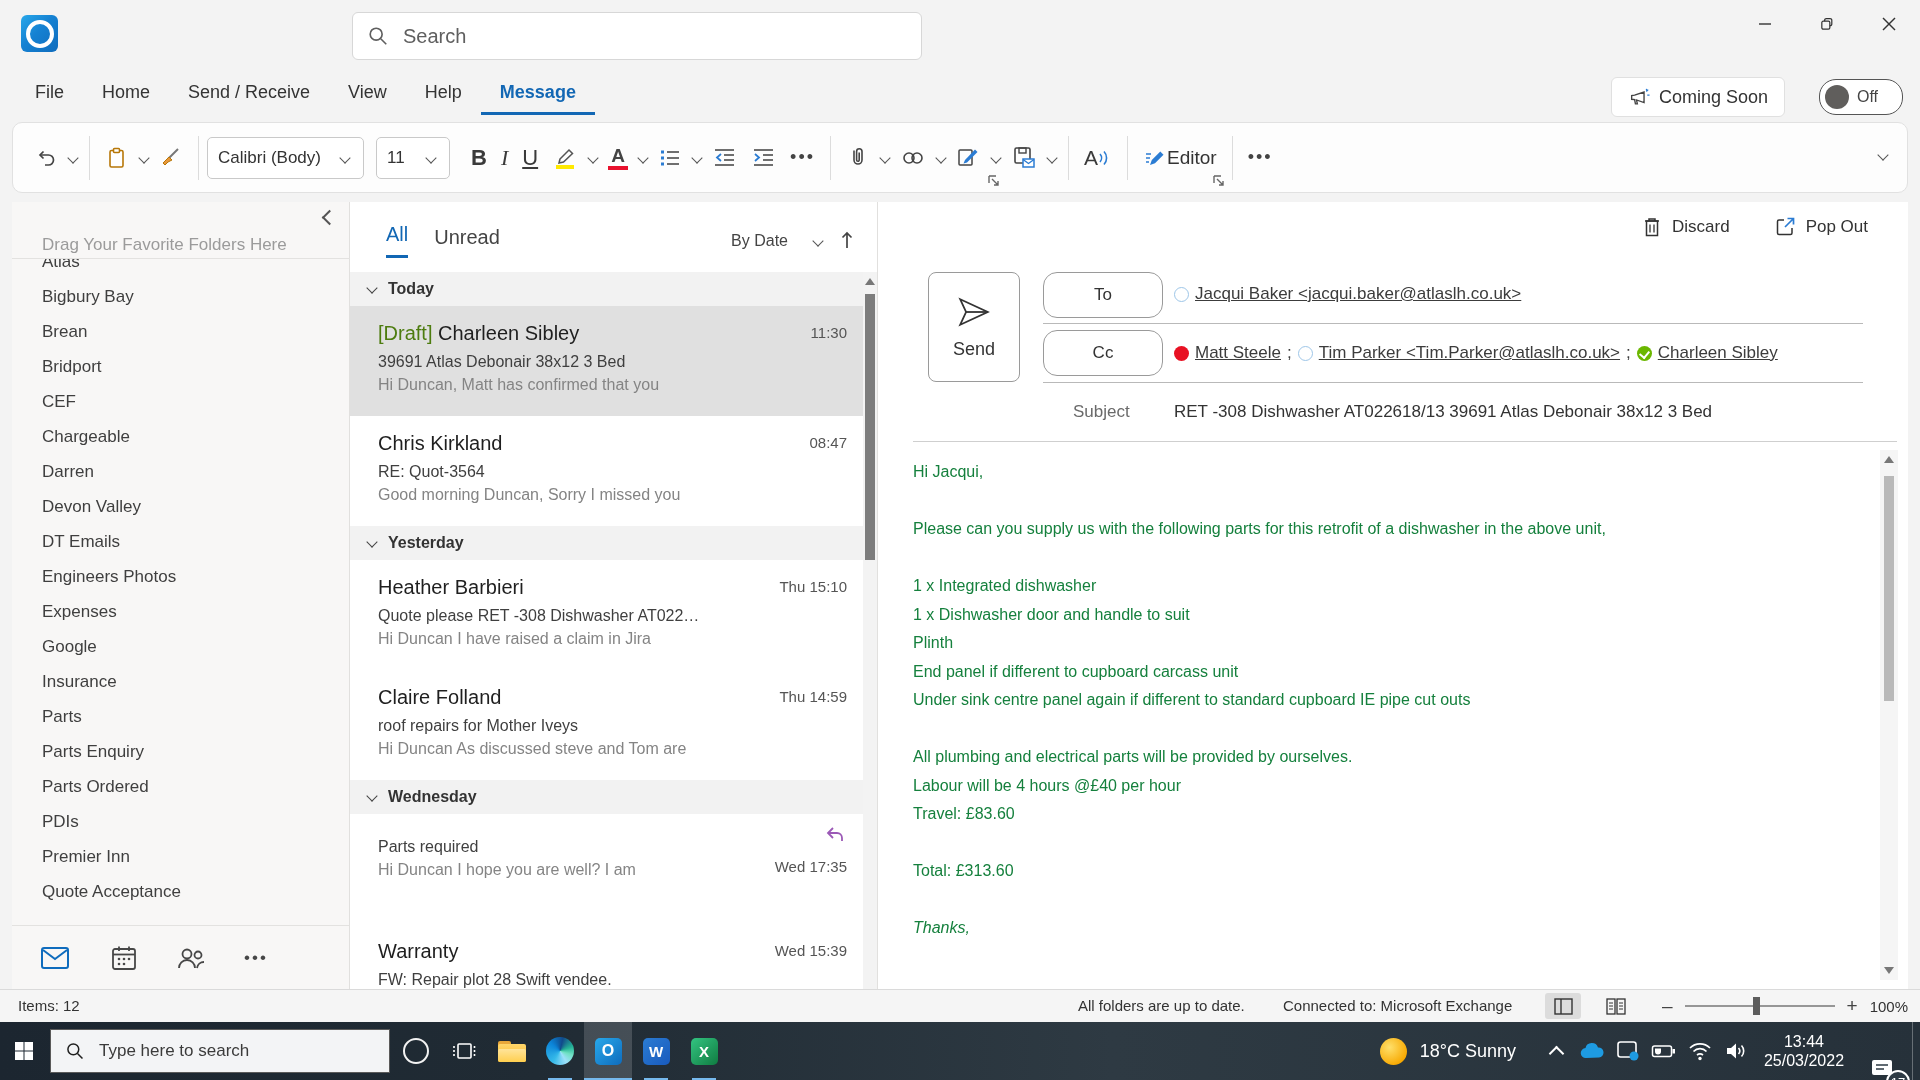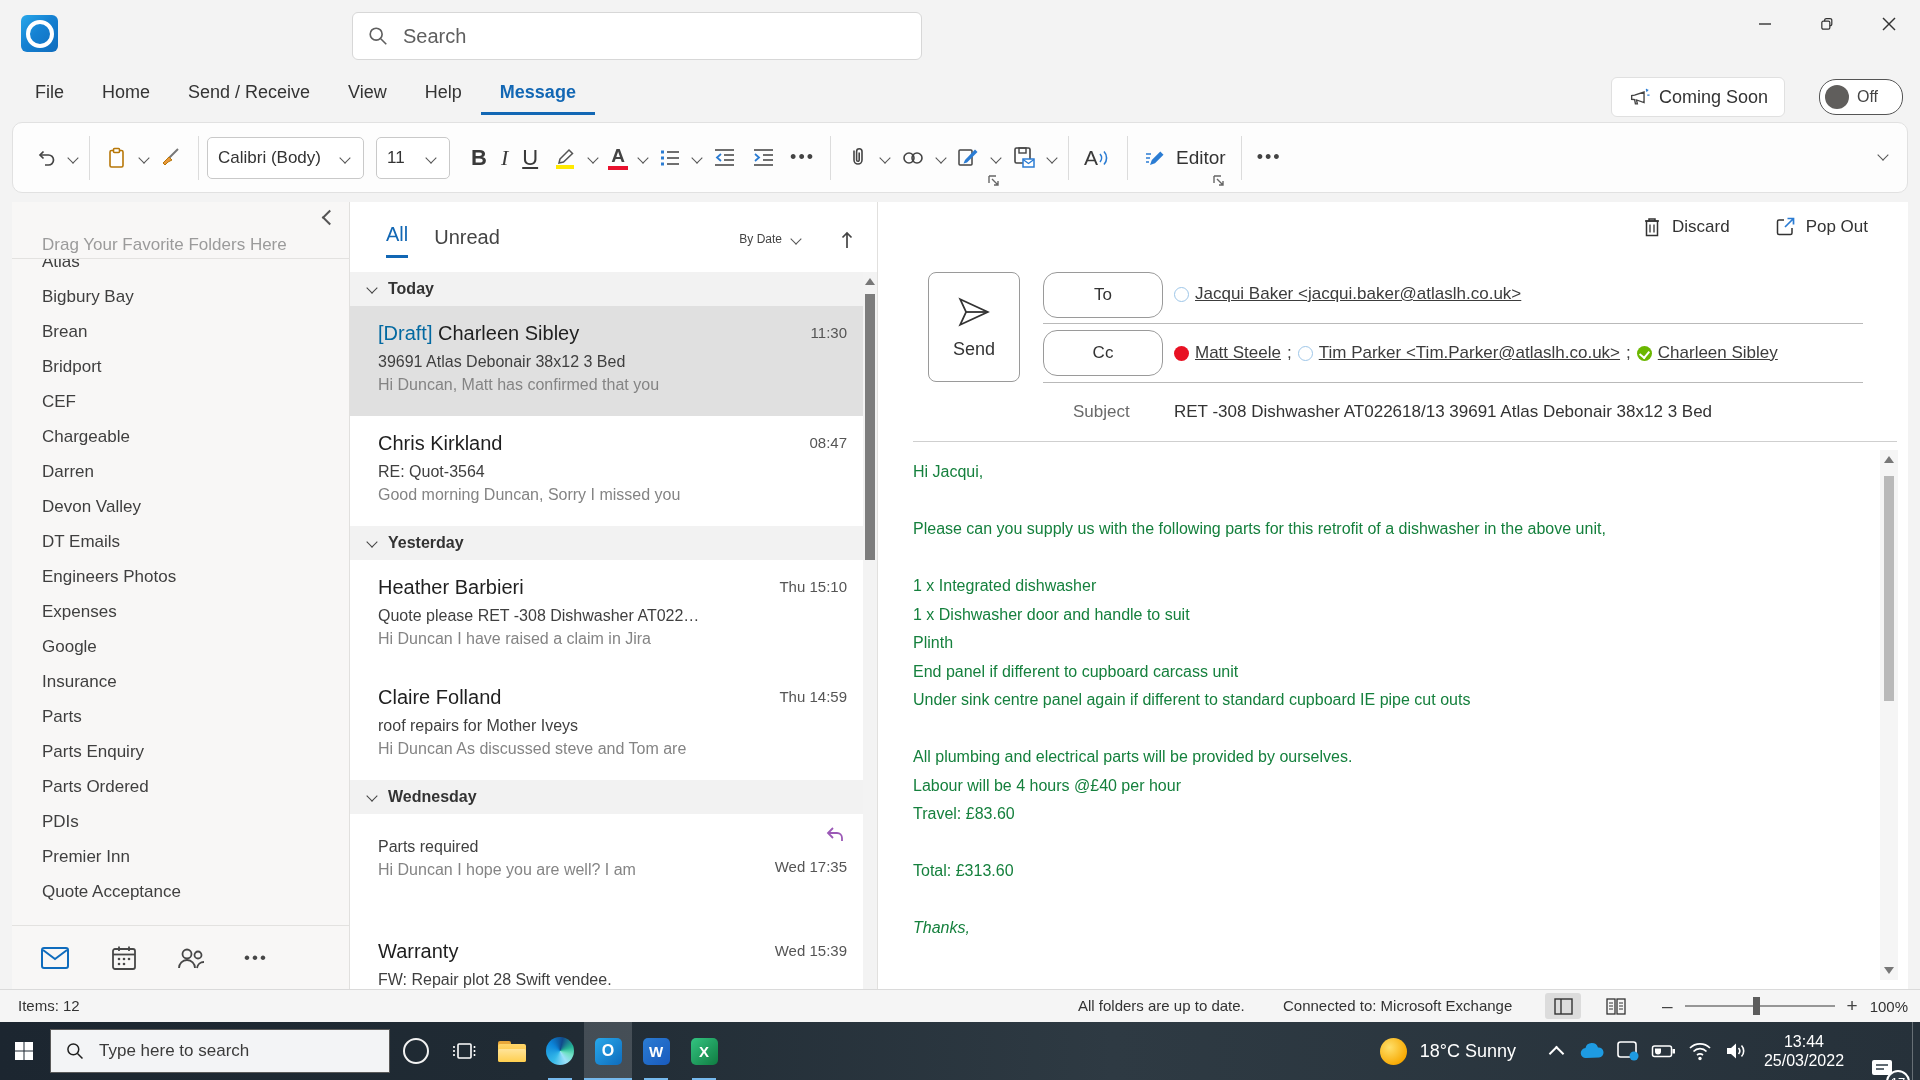--- a/index.html
+++ b/index.html
@@ -330,7 +330,7 @@
       </div>
     <div class="vdiv"></div>
 
-    <div class="rb" style="gap:9px">
+    <div class="rb" style="gap:0">
       <svg width="24" height="24" viewBox="0 0 24 24">
           <path d="M7 19 l1.8-5 8.5-8.5 3.2 3.2 -8.5 8.5z" fill="#2b7cd3"></path>
           <path d="M3 8h5M3 12h4M3 16h3" stroke="#2b7cd3" stroke-width="1.7"></path>

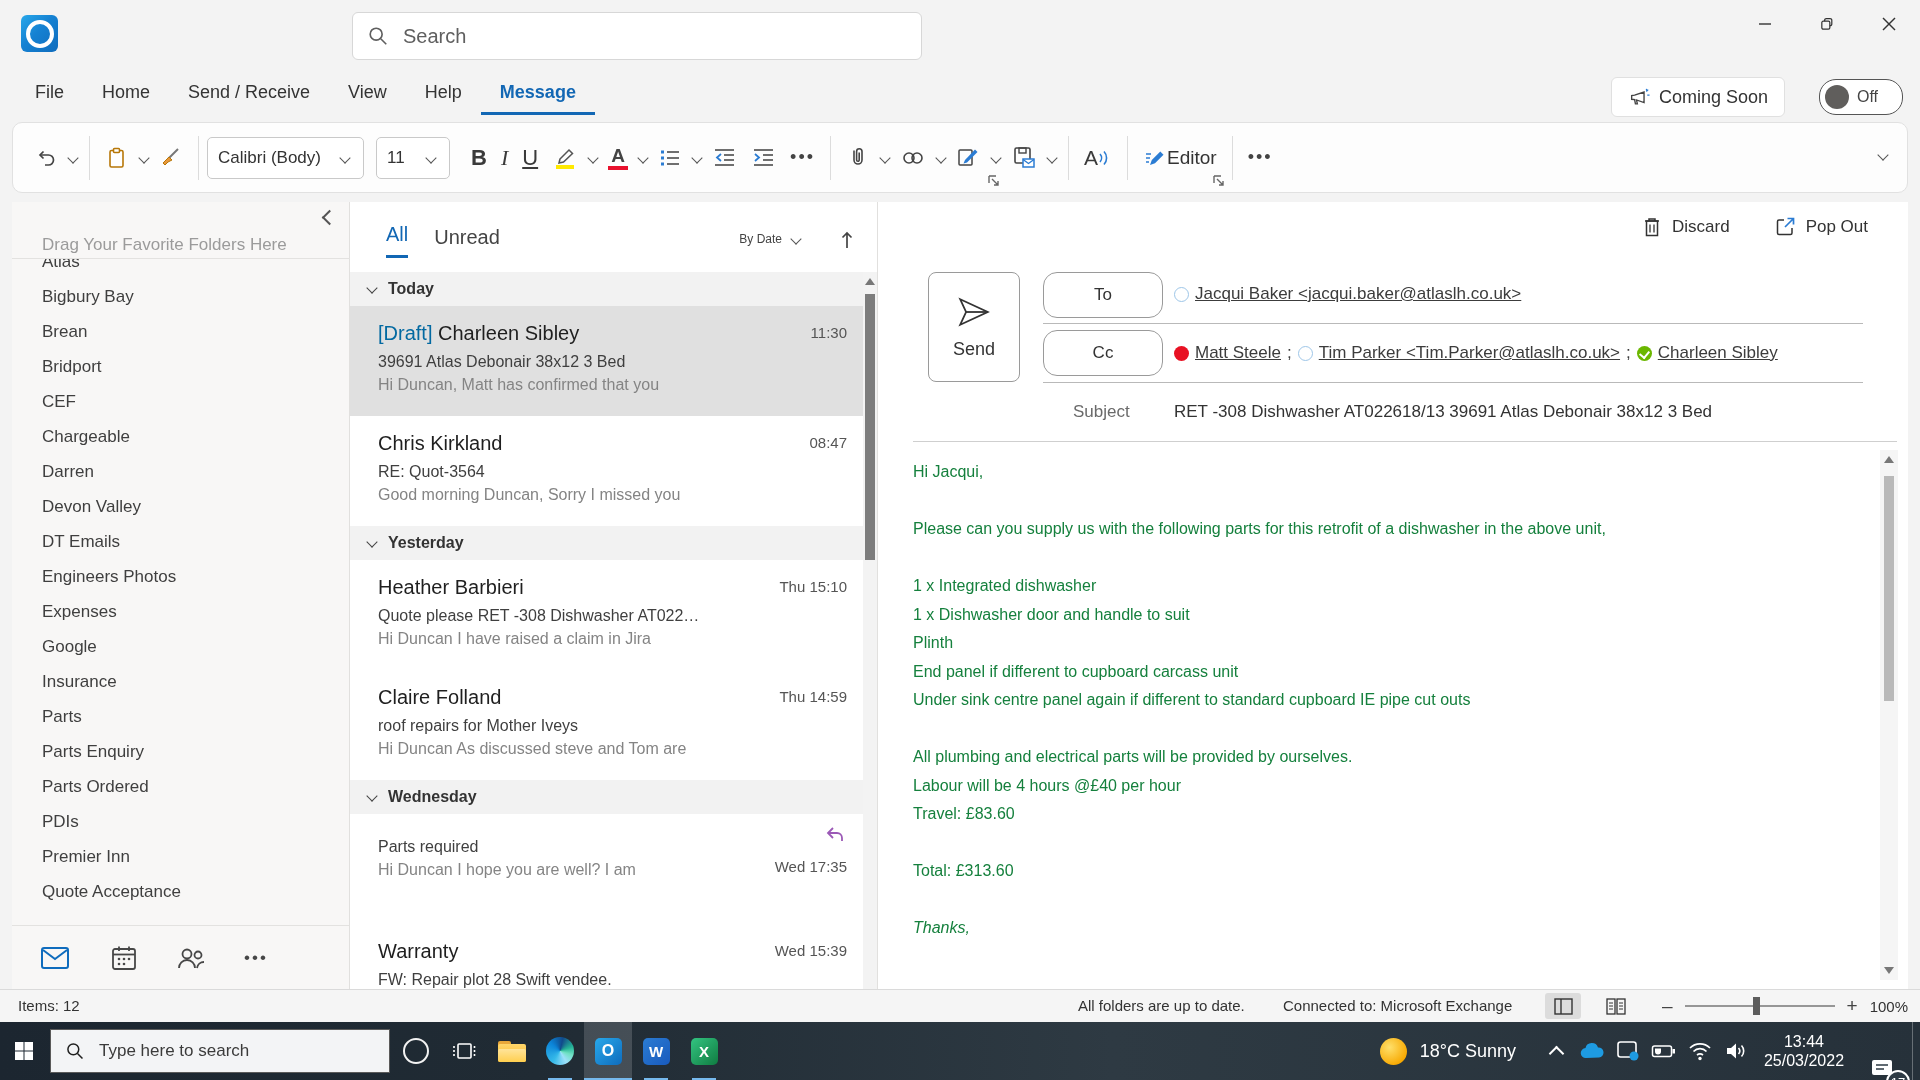--- a/index.html
+++ b/index.html
@@ -57,7 +57,7 @@
   .tabs{left:36px;top:21px;display:flex;gap:26px;align-items:flex-end;}
   .tab{font-size:20px;color:#444;padding-bottom:9px;}
   .tab.active{color:#1267b4;border-bottom:3px solid #1267b4;}
-  .sort{right:73px;top:30px;display:flex;align-items:center;gap:6px;font-size:12px;color:#444;}
+  .sort{right:51px;top:30px;display:flex;align-items:center;gap:22px;font-size:16px;color:#444;}
   .sortdir{right:22px;top:28px;}
   .rows{left:0;top:70px;width:513px;height:717px;overflow:hidden;}
   .grouphdr{height:34px;background:#f2f2f2;display:flex;align-items:center;gap:12px;padding-left:18px;

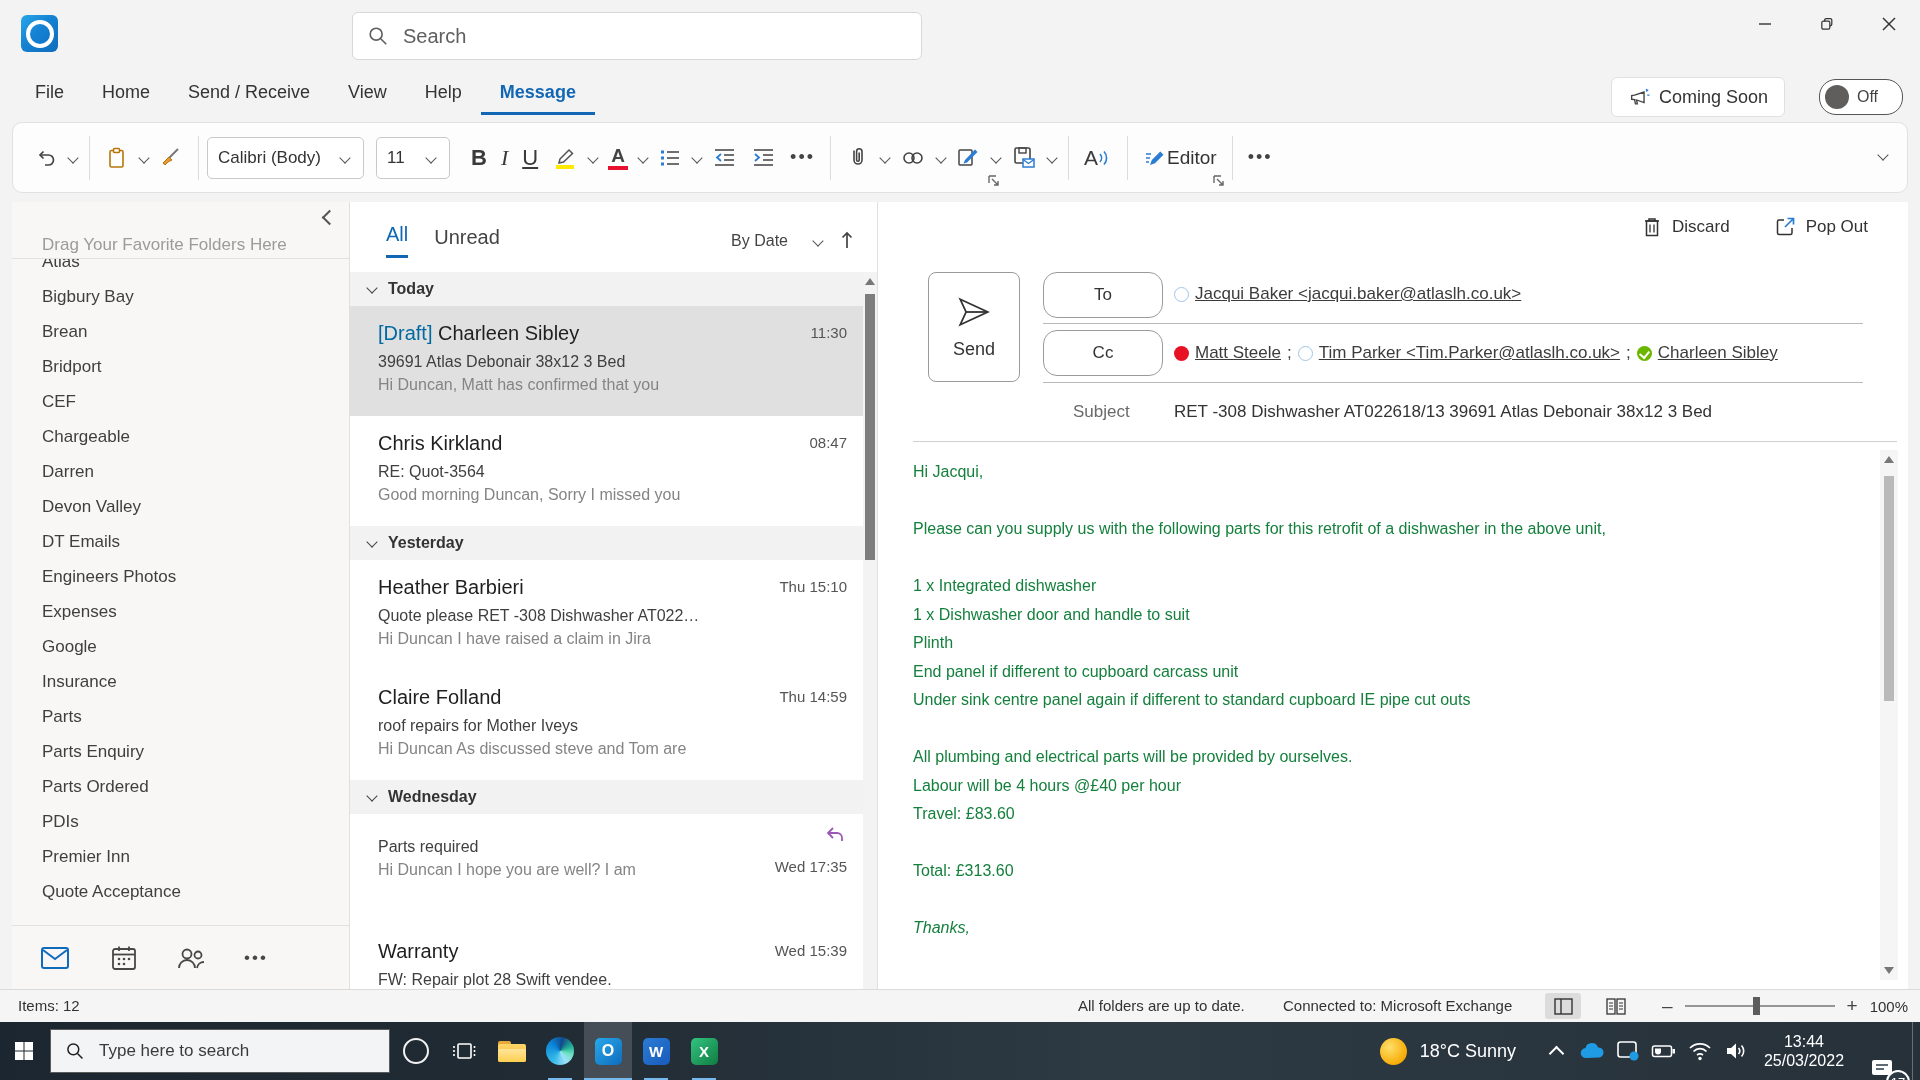--- a/index.html
+++ b/index.html
@@ -66,7 +66,7 @@
   .mailrow{position:relative;height:110px;padding:16px 16px 0 28px;box-sizing:border-box;}
   .mailrow.selected{background:#e0e0e0;}
   .m-sender{font-size:20px;color:#1f1f1f;white-space:nowrap;overflow:hidden;}
-  .m-draft{color:#0369a1;}
+  .m-draft{color:#4d7c0f;}
   .m-subject{font-size:16px;color:#3f3f3f;margin-top:8px;white-space:nowrap;overflow:hidden;text-overflow:ellipsis;max-width:400px;}
   .m-preview{font-size:16px;color:#848484;margin-top:5px;white-space:nowrap;overflow:hidden;max-width:420px;}
   .m-time{position:absolute;right:16px;top:18px;font-size:15px;color:#555;}

